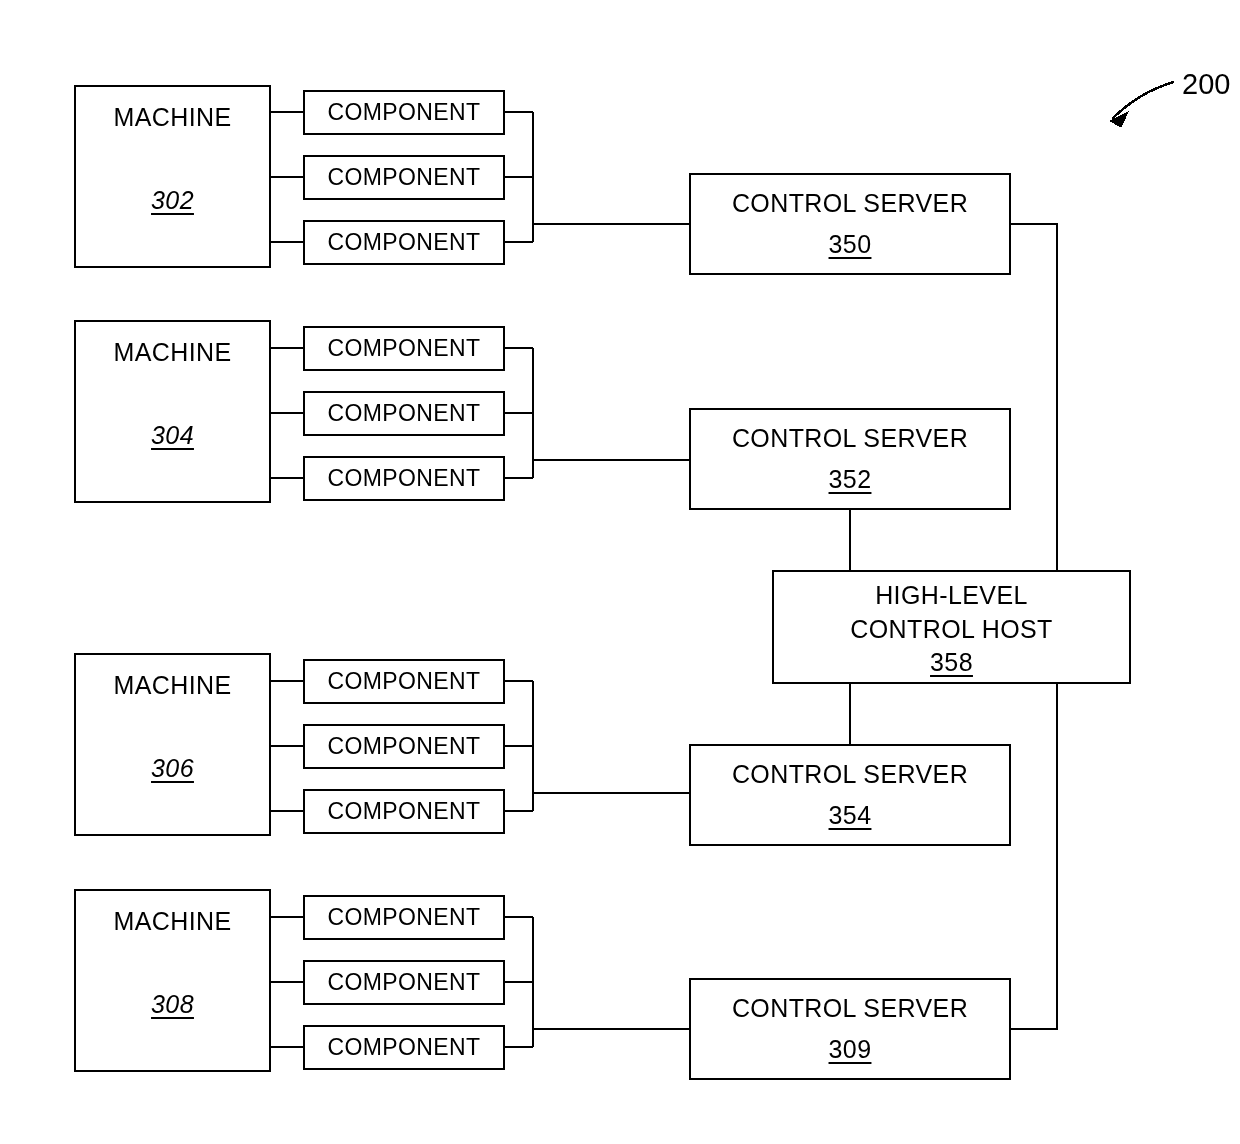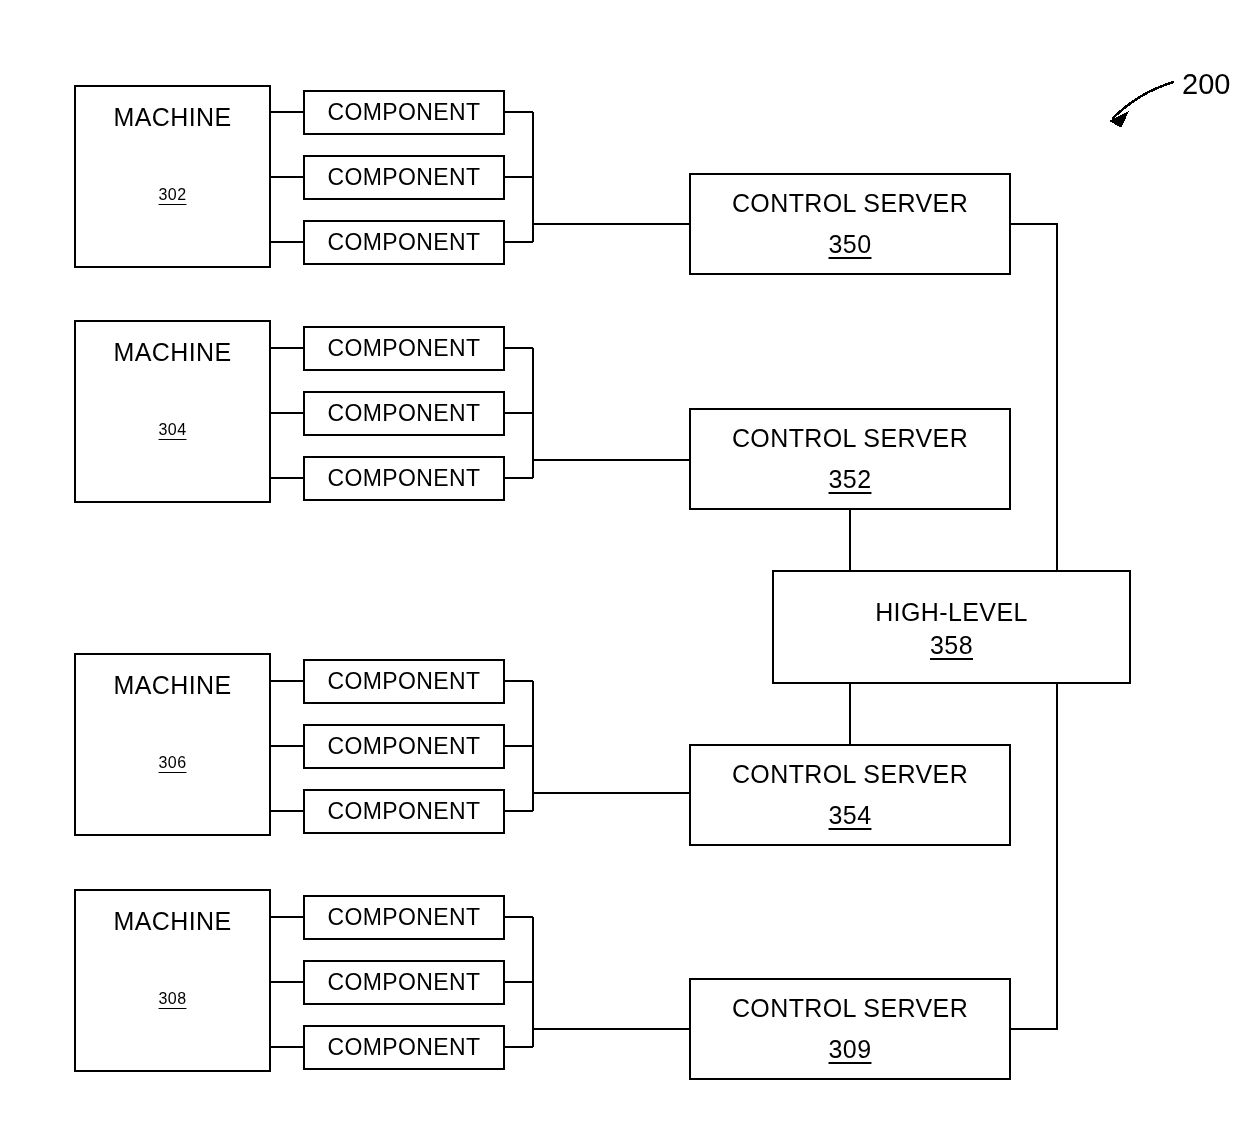--- a/index.html
+++ b/index.html
@@ -52,10 +52,11 @@
     font-size: 25px;
   }
   .machine .refnum {
-    font-size: 16px;
+    font-size: 25px;
     text-decoration: underline;
     text-underline-offset: 4px;
     margin-top: 54px;
+    font-style: italic;
   }
   .component .title {
     font-size: 23px;

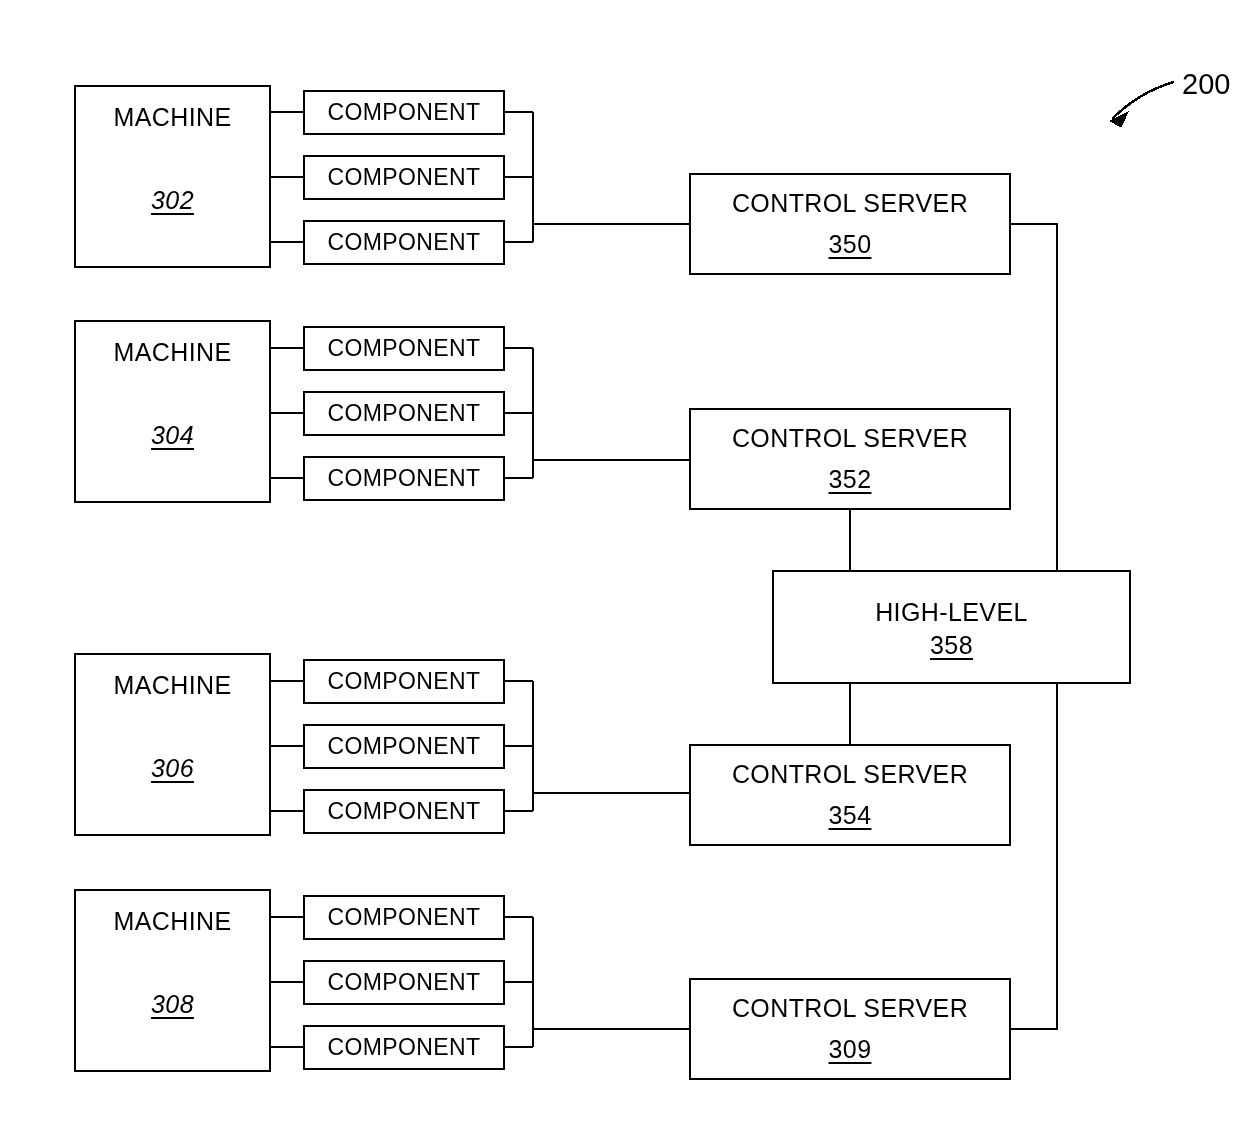--- a/index.html
+++ b/index.html
@@ -226,6 +226,7 @@
 
   <div class="node host" style="left:772px; top:570px; width:359px; height:114px;">
     <span class="line title">HIGH-LEVEL</span>
+    <span class="line title">CONTROL HOST</span>
     <span class="line refnum">358</span>
   </div>
 

